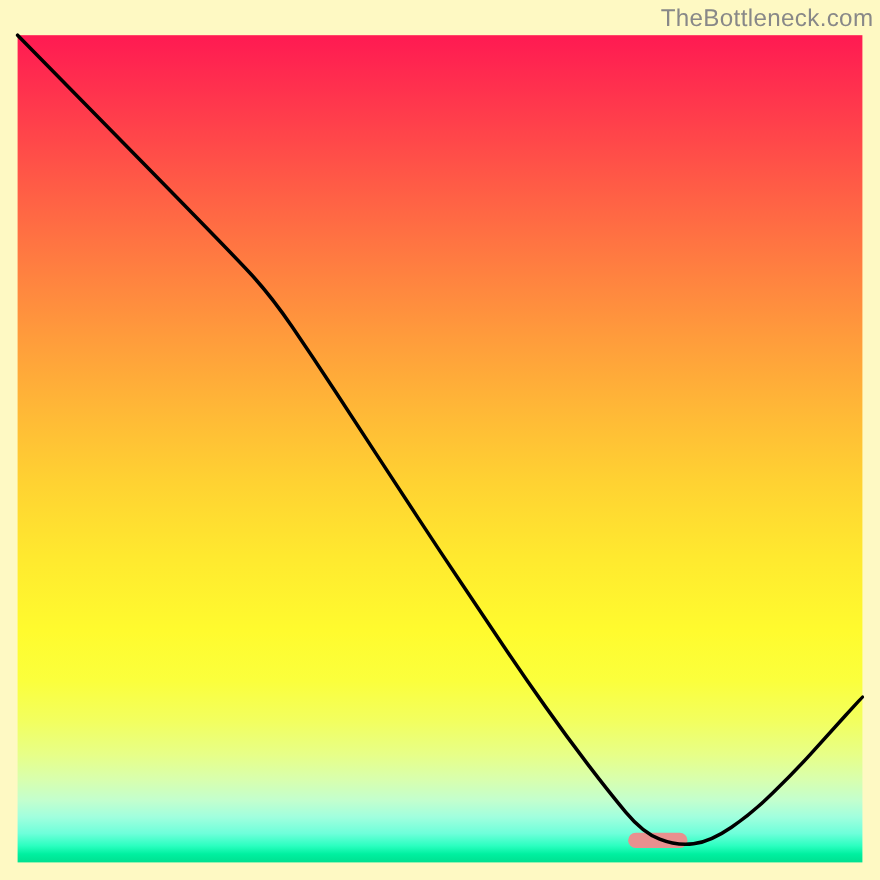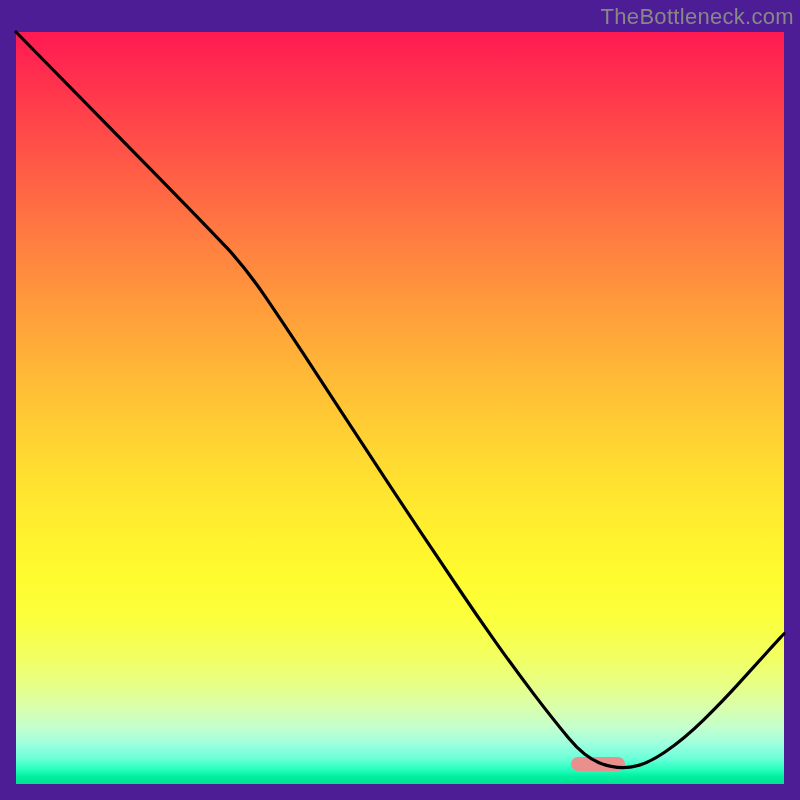--- a/index.html
+++ b/index.html
@@ -3,7 +3,7 @@
 <meta charset="utf-8">
 <style>
   html,body{margin:0;padding:0;width:800px;height:800px;background:#fff;overflow:hidden}
-  .outer{width:800px;height:800px;background:#4c1d95;position:relative}
+  .outer{width:800px;height:800px;background:#fef9c3;position:relative}
   .plot{position:absolute;left:16px;top:32px;width:768px;height:752px;}
   .grad{width:100%;height:100%;
     background:linear-gradient(to bottom,

